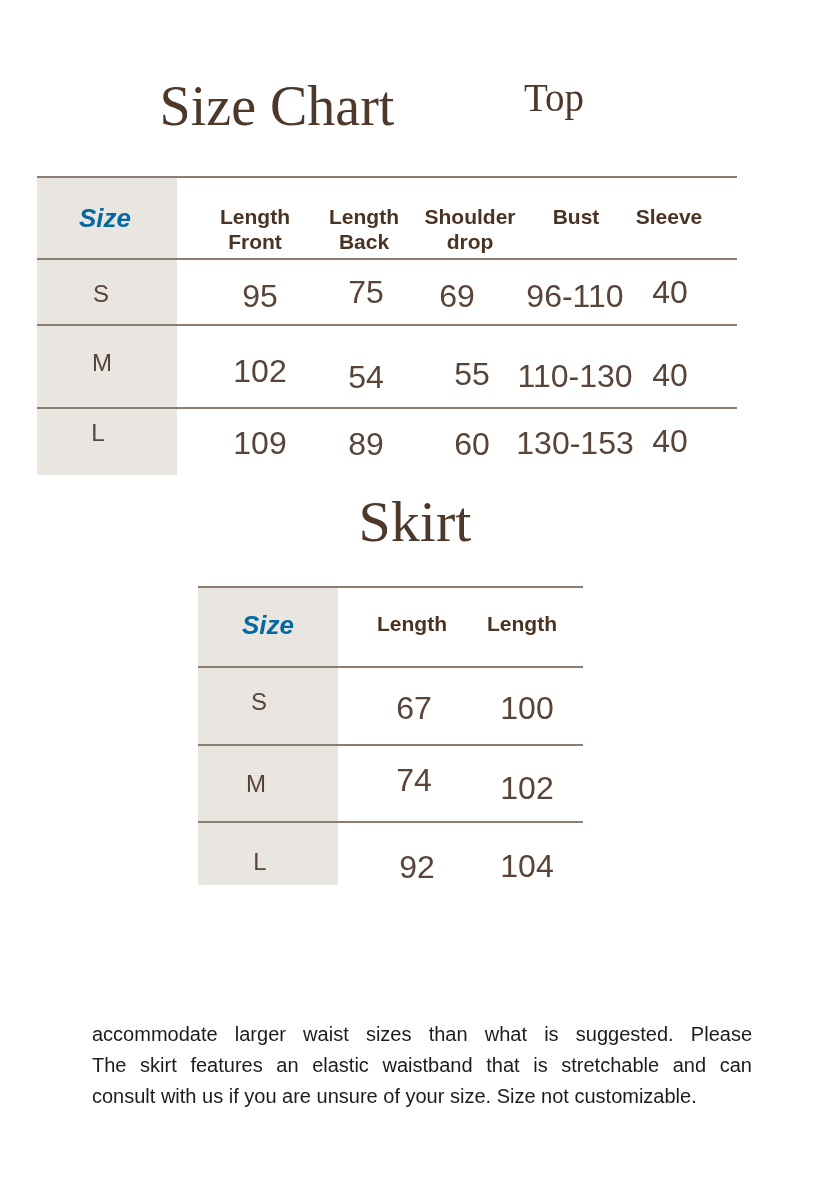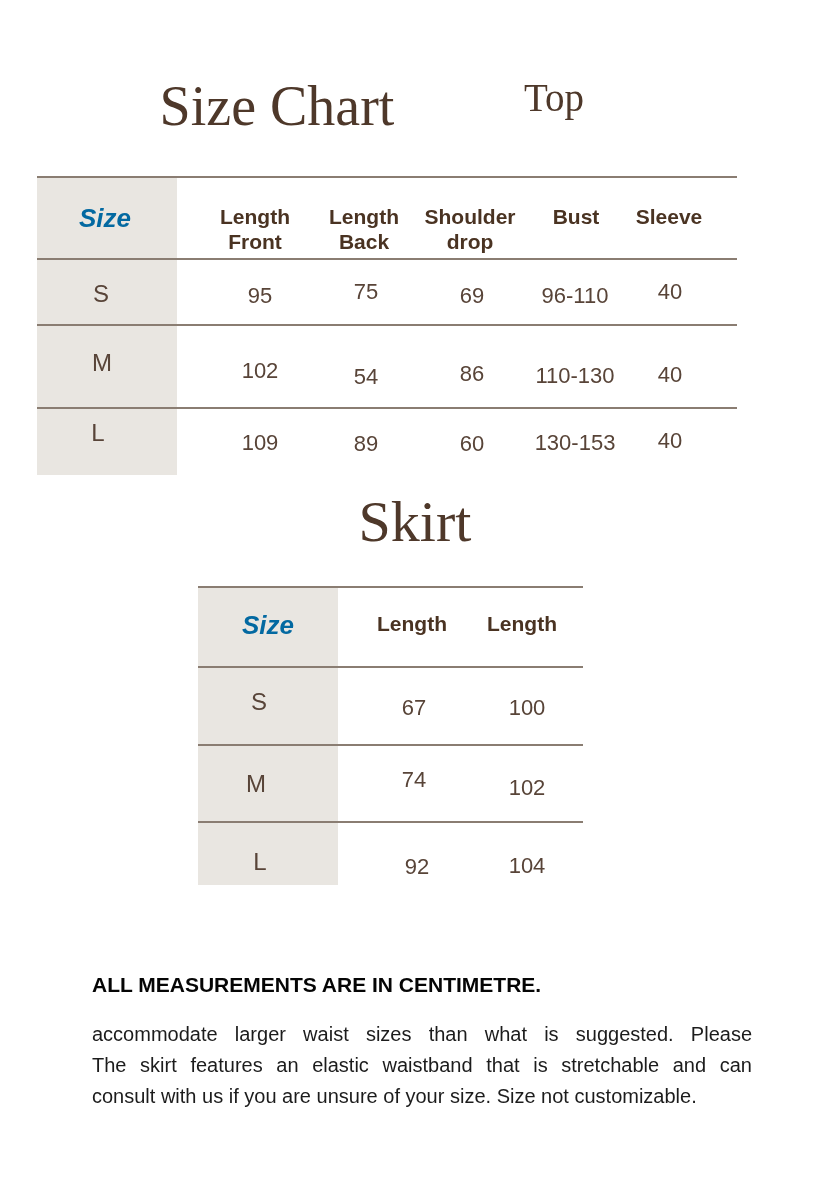--- a/index.html
+++ b/index.html
@@ -23,7 +23,7 @@
   .hline{position:absolute;left:0;width:100%;height:2px;background:#8a7d72;}
   .cell{
     position:absolute;transform:translate(-50%,-50%);white-space:nowrap;
-    color:#584438;font-size:22px;line-height:1;
+    color:#584438;font-size:32px;line-height:1;
   }
   .th{
     position:absolute;transform:translateX(-50%);text-align:center;

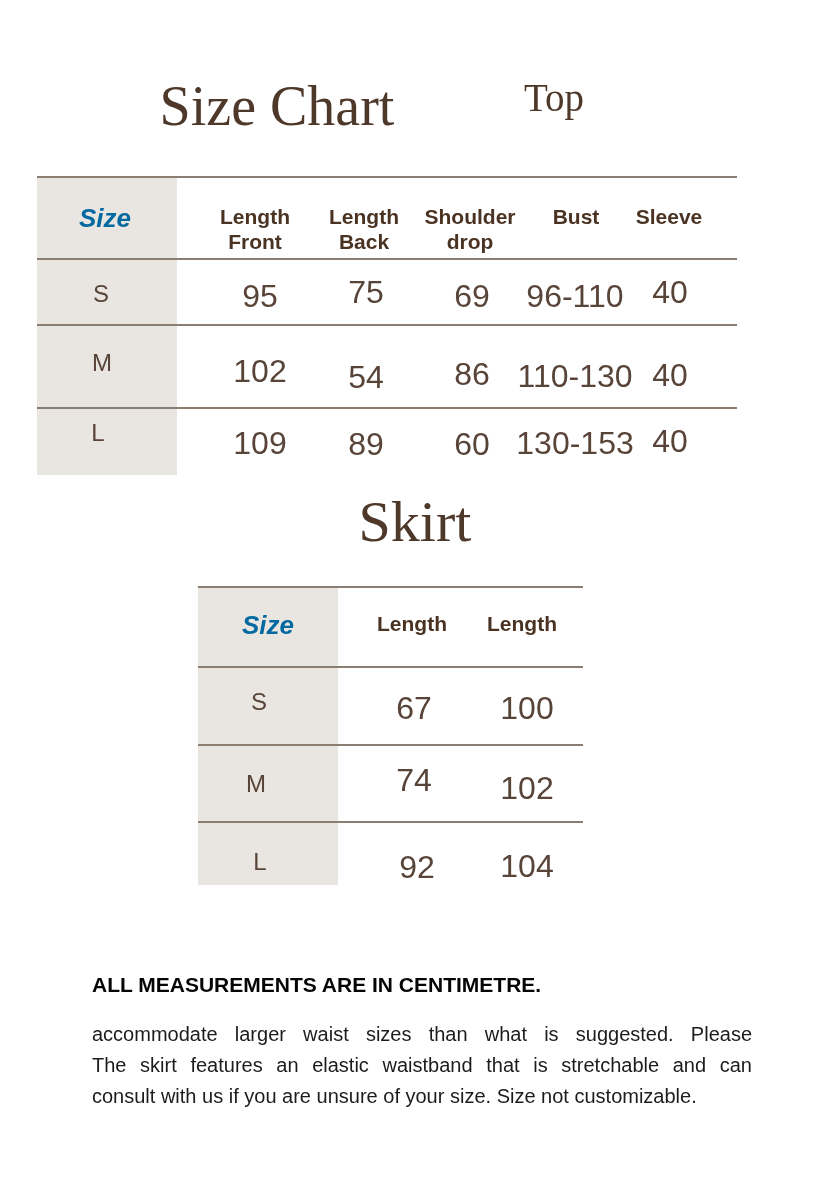--- a/index.html
+++ b/index.html
@@ -71,7 +71,7 @@
     <div class="cell sz" style="left:64px;top:118px">S</div>
     <div class="cell" style="left:223px;top:120px">95</div>
     <div class="cell" style="left:329px;top:116px">75</div>
-    <div class="cell" style="left:435px;top:120px">69</div>
+    <div class="cell" style="left:420px;top:120px">69</div>
     <div class="cell" style="left:538px;top:120px">96-110</div>
     <div class="cell" style="left:633px;top:116px">40</div>
 

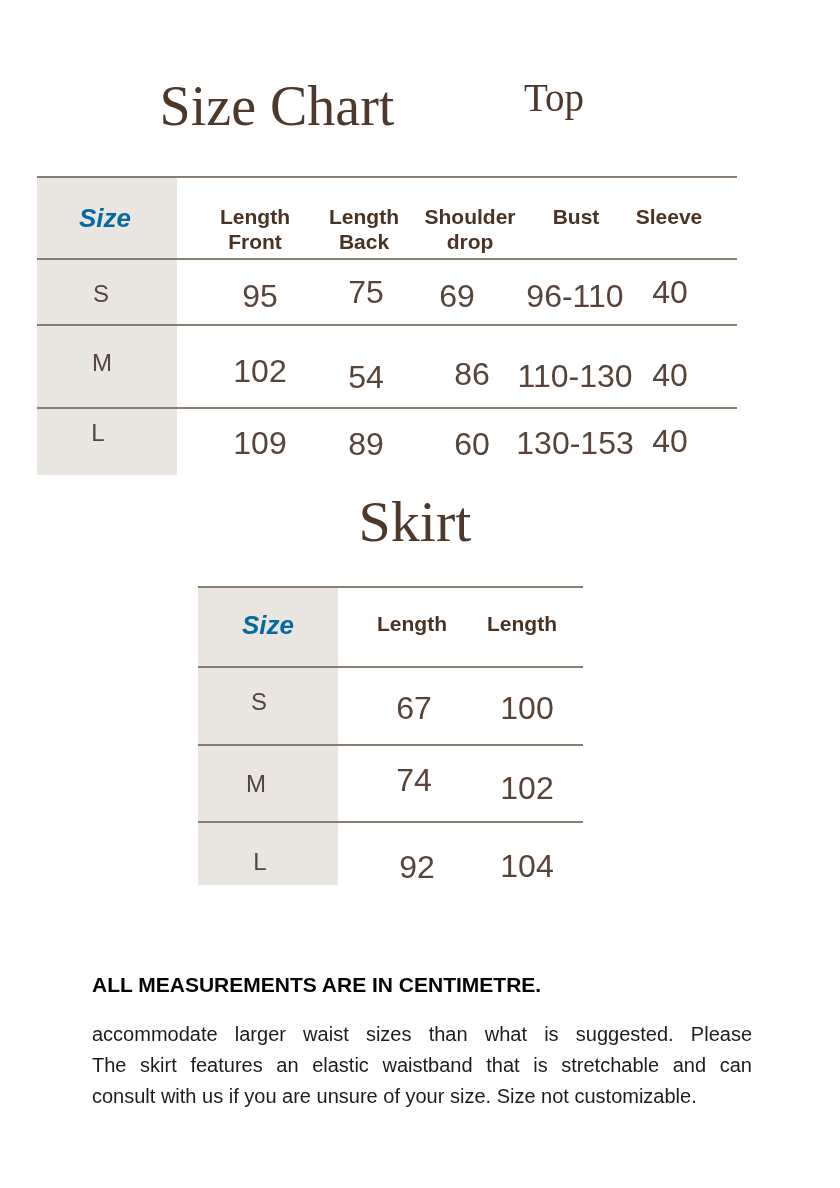--- a/index.html
+++ b/index.html
@@ -78,7 +78,7 @@
     <div class="cell sz" style="left:65px;top:187px">M</div>
     <div class="cell" style="left:223px;top:195px">102</div>
     <div class="cell" style="left:329px;top:201px">54</div>
-    <div class="cell" style="left:435px;top:198px">86</div>
+    <div class="cell" style="left:435px;top:198px">55</div>
     <div class="cell" style="left:538px;top:200px">110-130</div>
     <div class="cell" style="left:633px;top:199px">40</div>
 

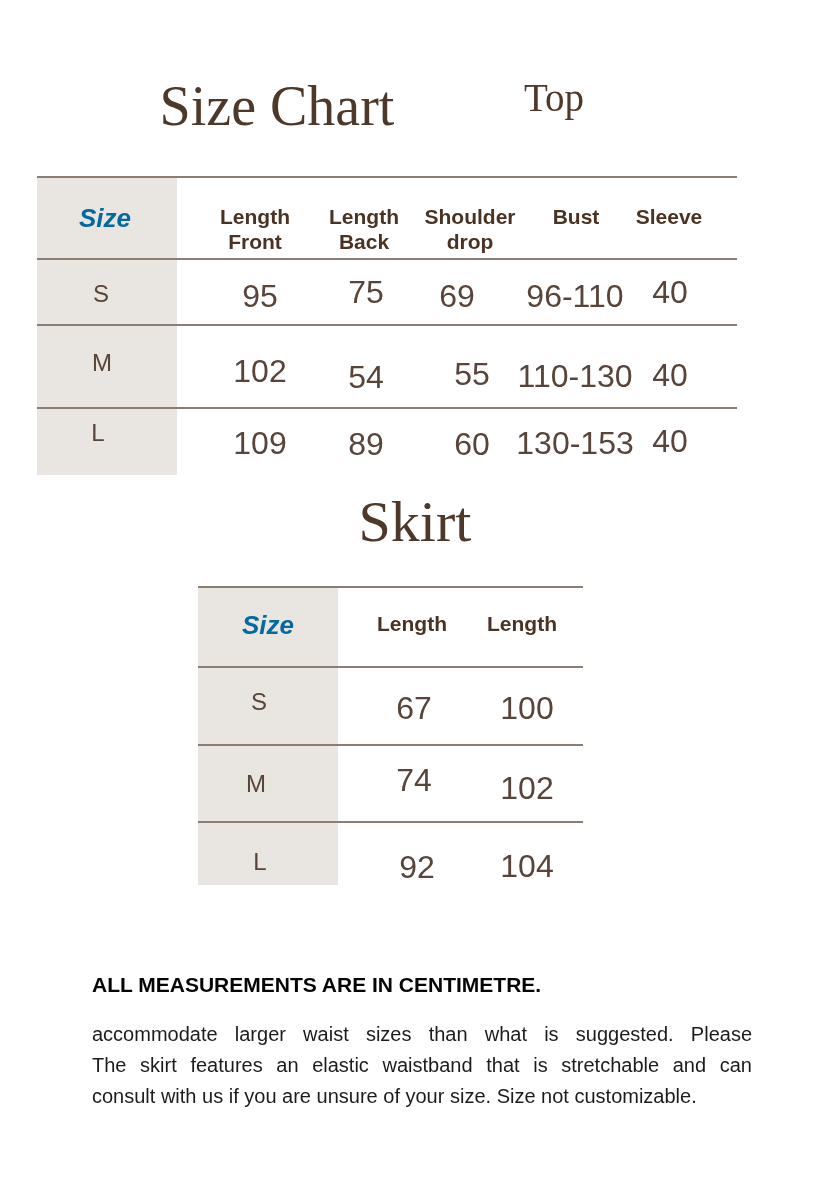--- a/index.html
+++ b/index.html
@@ -116,7 +116,6 @@
     <div class="cell" style="left:329px;top:280px">104</div>
   </div>
 
-  <p class="foot-head">ALL MEASUREMENTS ARE IN CENTIMETRE.</p>
   <div class="para">
     <div class="jline">accommodate larger waist sizes than what is suggested. Please</div>
     <div class="jline">The skirt features an elastic waistband that is stretchable and can</div>

